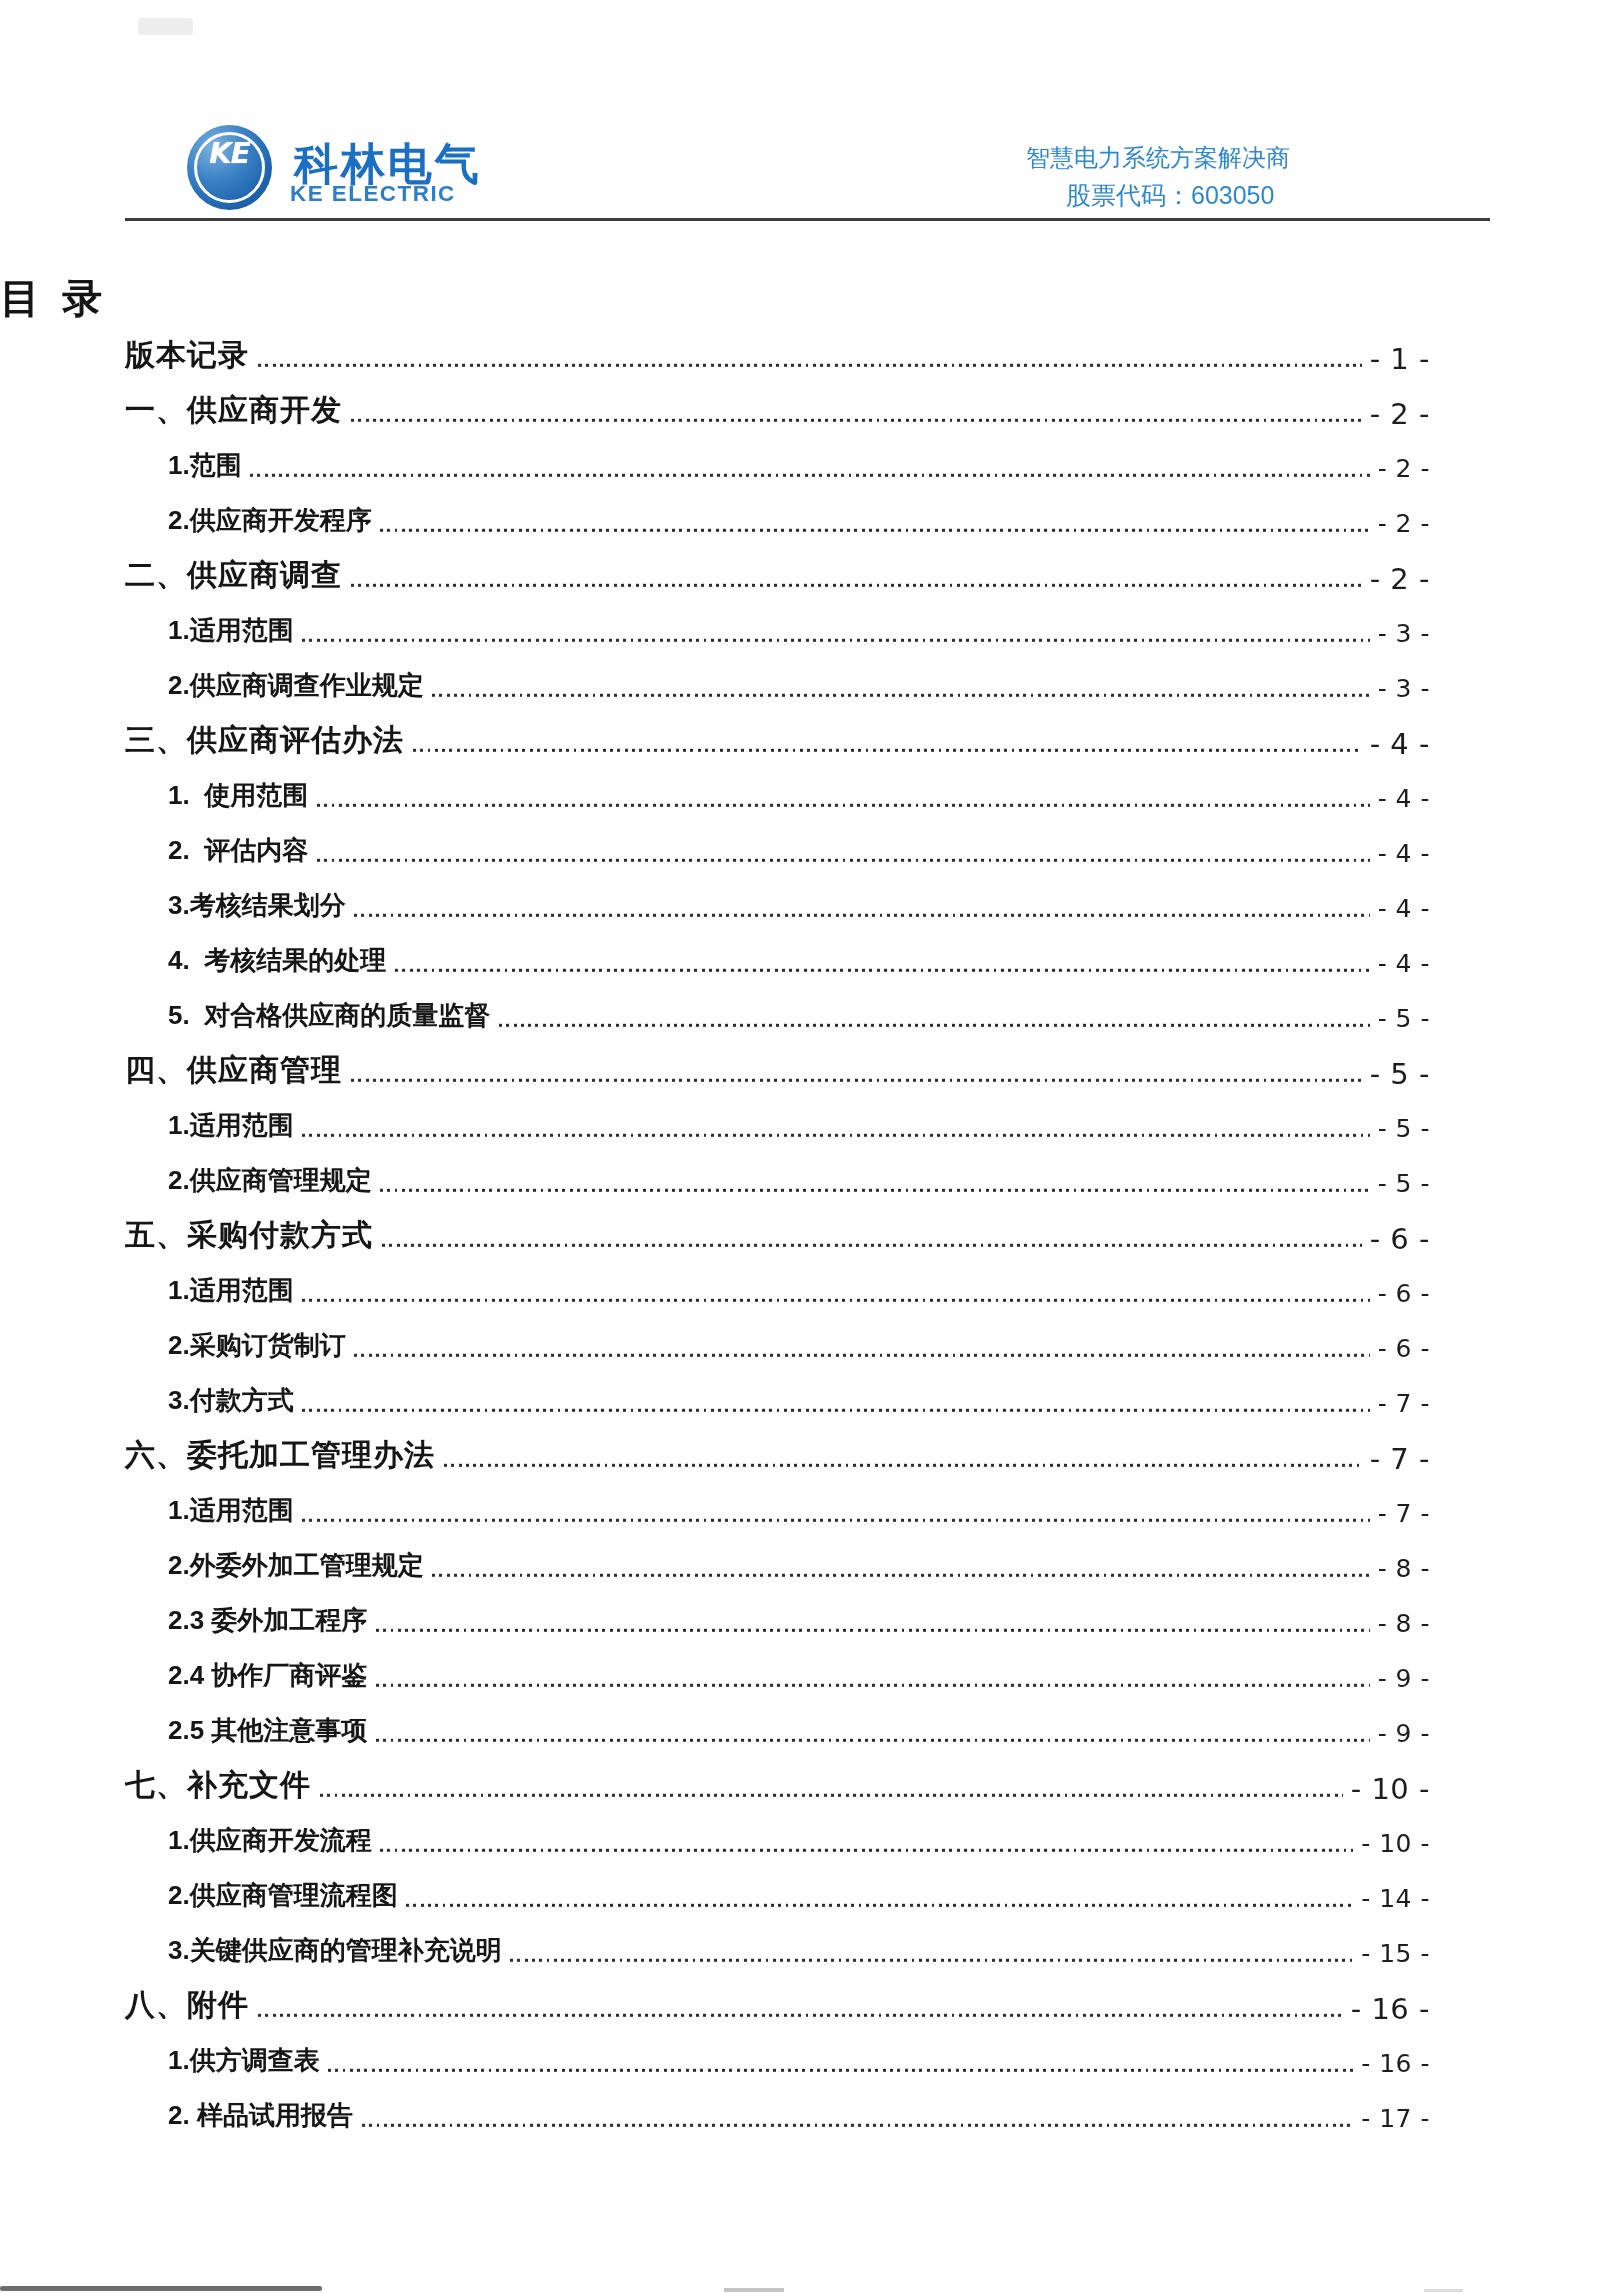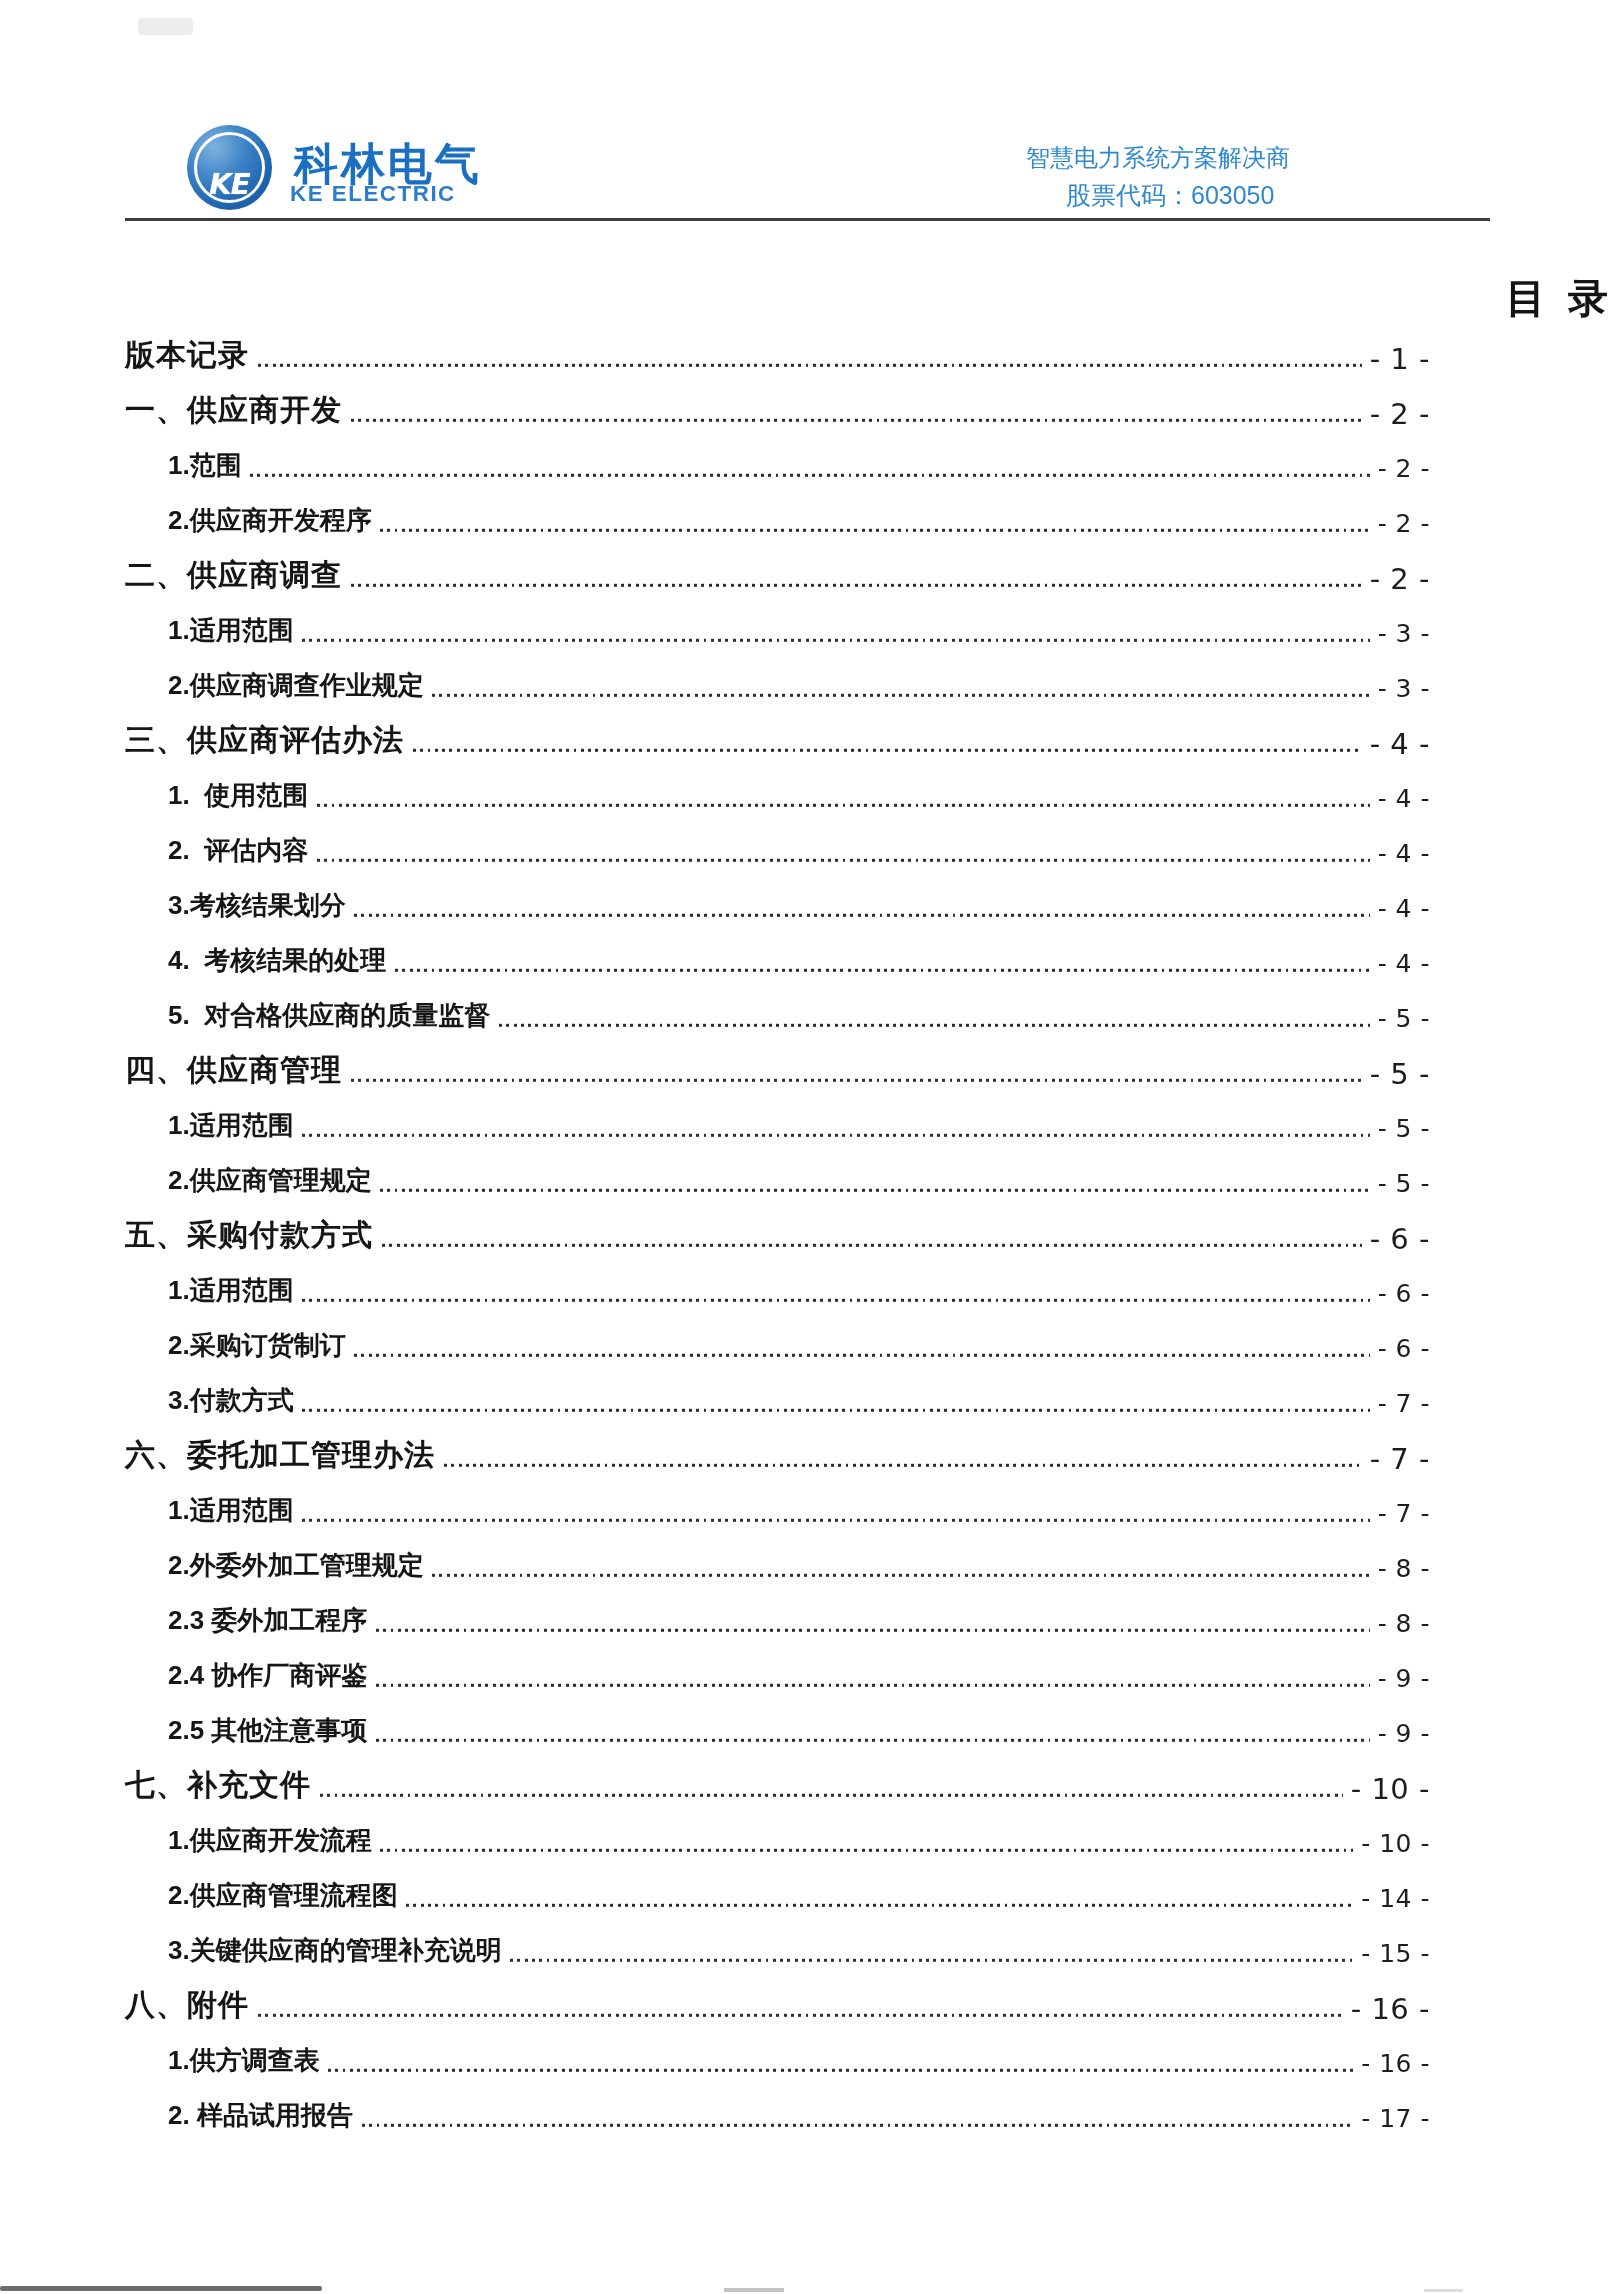--- a/index.html
+++ b/index.html
@@ -25,7 +25,7 @@
   .logo-ring{
     width:65px;height:65px;border-radius:50%;
     border:3.9px solid #ffffff;
-    display:flex;align-items:flex-end;justify-content:center;
+    display:flex;align-items:flex-start;justify-content:center;
   }
   .logo-ke{
     color:#ffffff;font-weight:bold;font-style:italic;

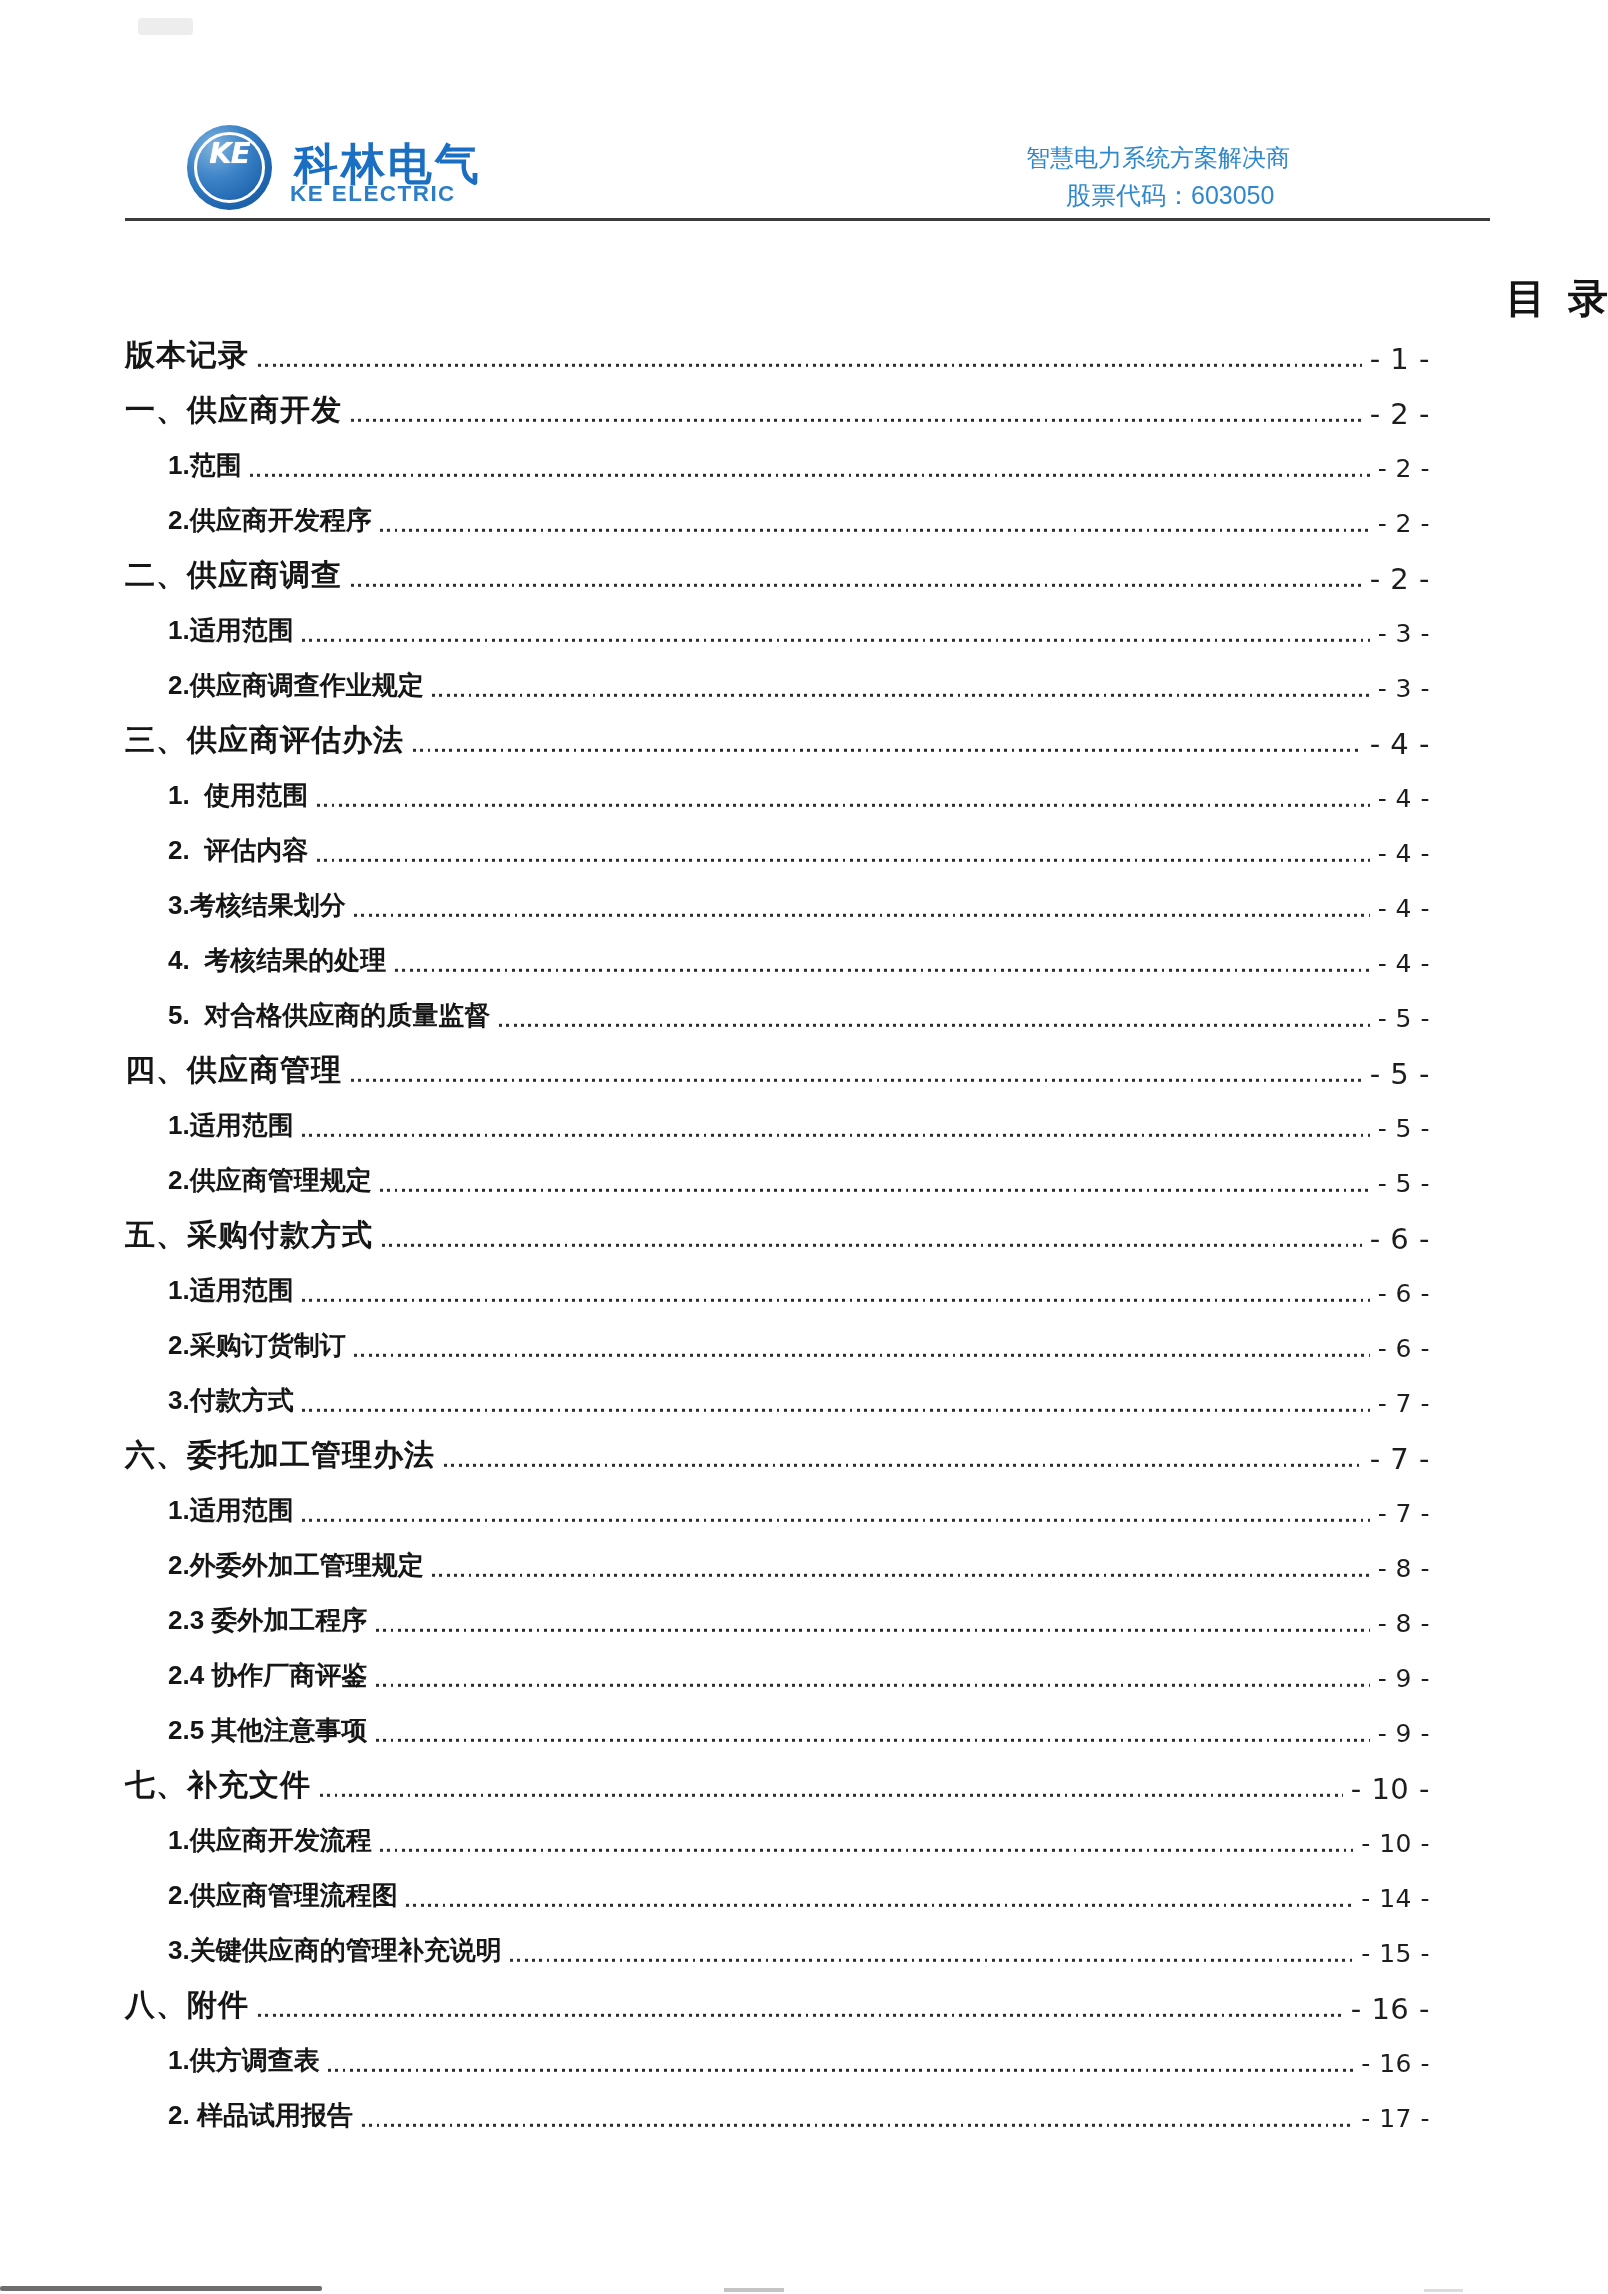--- a/index.html
+++ b/index.html
@@ -61,7 +61,7 @@
   
   .doc-title{
     position:absolute;left:0;top:271px;width:1608px;
-    text-align:right;
+    text-align:left;
     font-size:40px;font-weight:bold;color:#141414;
     white-space:pre;
   }

